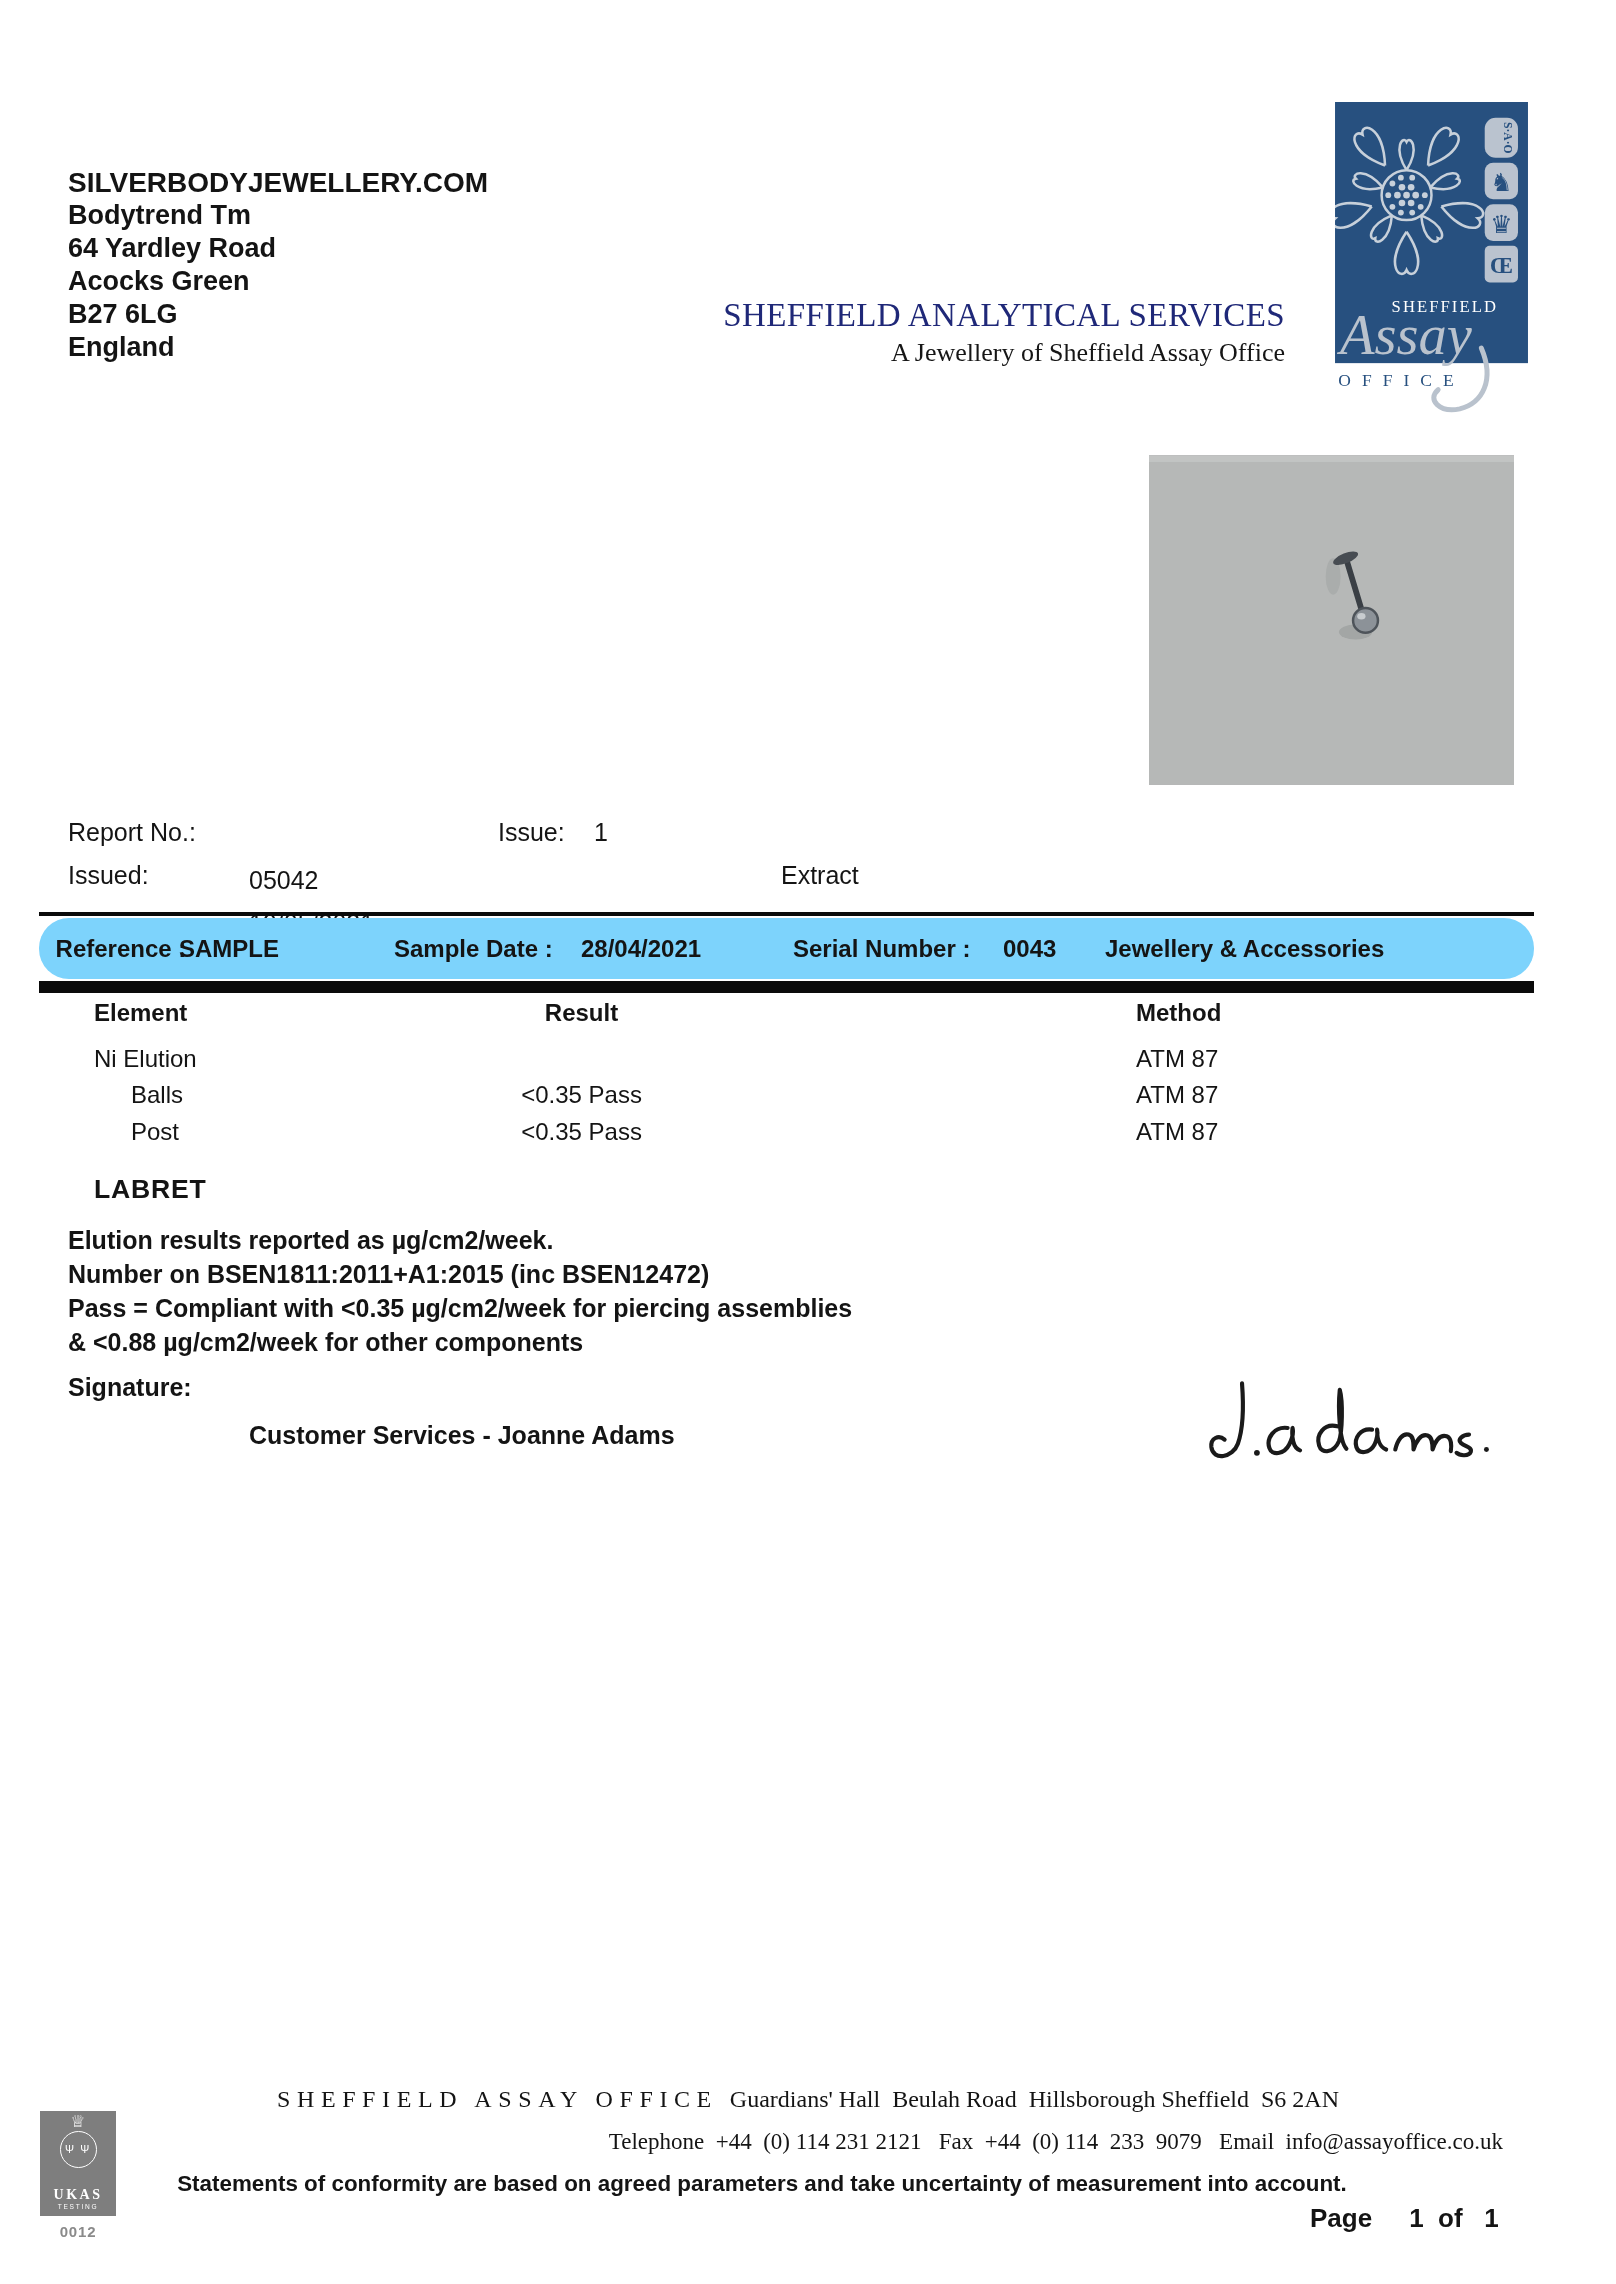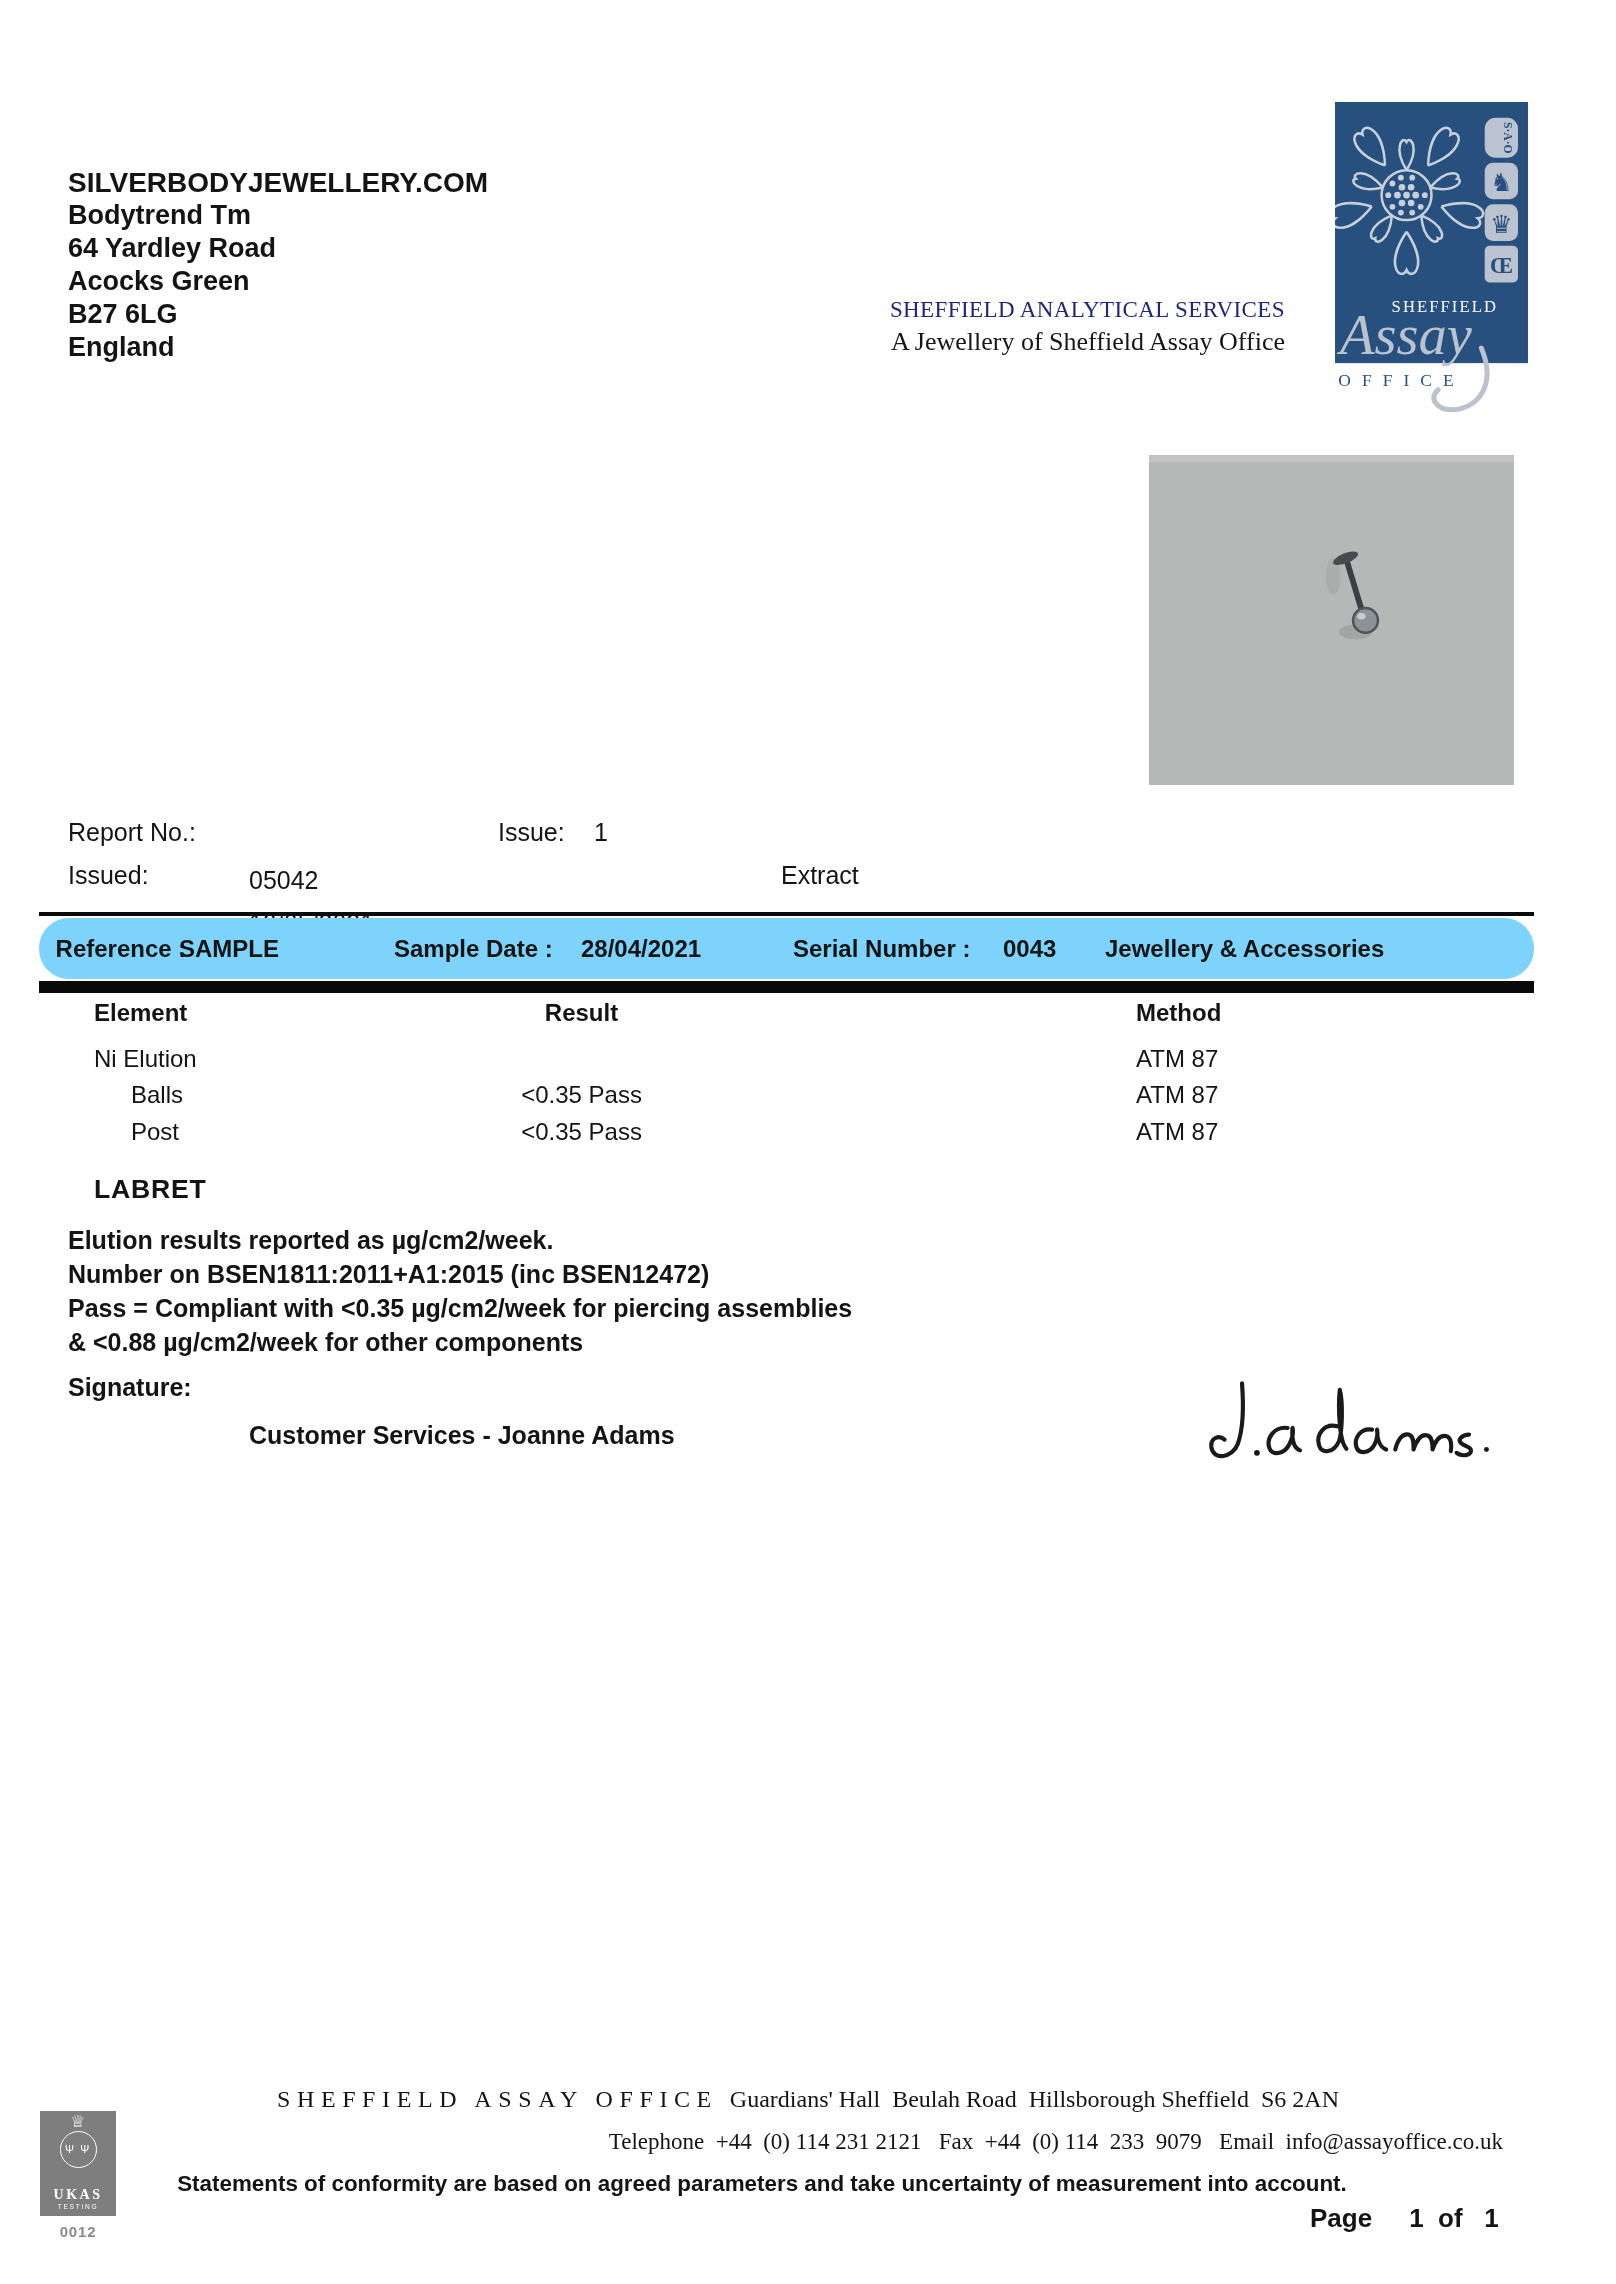--- a/index.html
+++ b/index.html
@@ -22,7 +22,7 @@
 
   
   .org{left:581px;top:297px;width:704px;text-align:right;}
-  .org-title{font-family:"Liberation Serif","DejaVu Serif",serif;font-size:23px;color:#1f2878;letter-spacing:0.4px;}
+  .org-title{font-family:"Liberation Serif","DejaVu Serif",serif;font-size:33px;color:#1f2878;letter-spacing:0.4px;}
   .org-sub{font-family:"Liberation Serif","DejaVu Serif",serif;font-size:26px;color:#161616;margin-top:4.2px;}
 
   

